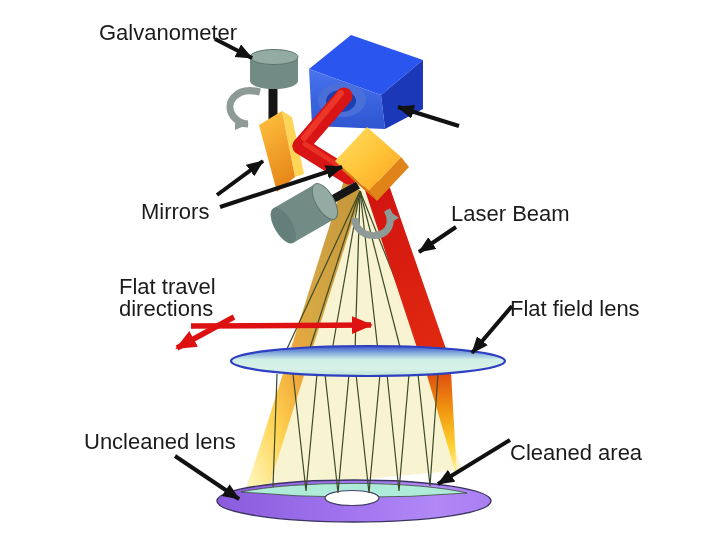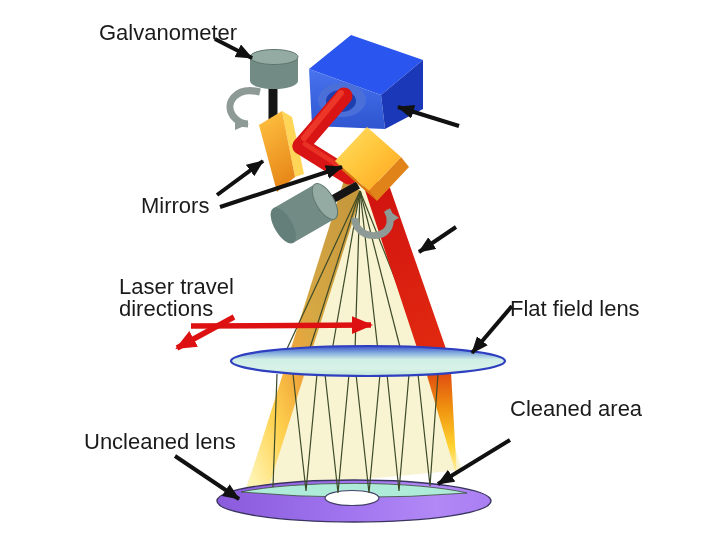--- a/index.html
+++ b/index.html
@@ -164,7 +164,7 @@
 </svg>
 
 <div class="label" style="left:99px;top:21px">Galvanometer</div>
-<div class="label" style="left:141px;top:194px">Mirrors</div>
+<div class="label" style="left:141px;top:200px">Mirrors</div>
 <div class="label" style="left:119px;top:275px">Laser travel</div>
 <div class="label" style="left:510px;top:297px">Flat field lens</div>
 <div class="label" style="left:119px;top:297px">directions</div>

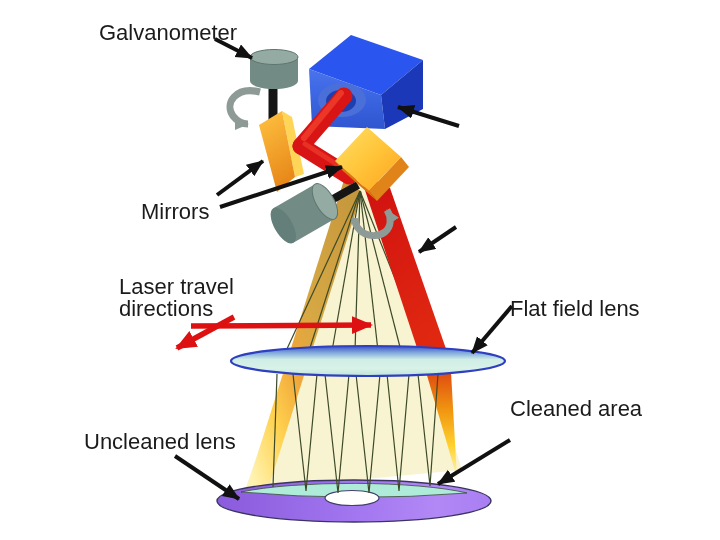--- a/index.html
+++ b/index.html
@@ -165,6 +165,7 @@
 
 <div class="label" style="left:99px;top:21px">Galvanometer</div>
 <div class="label" style="left:141px;top:200px">Mirrors</div>
+<div class="label" style="left:451px;top:202px">Laser Beam</div>
 <div class="label" style="left:119px;top:275px">Laser travel</div>
 <div class="label" style="left:510px;top:297px">Flat field lens</div>
 <div class="label" style="left:119px;top:297px">directions</div>

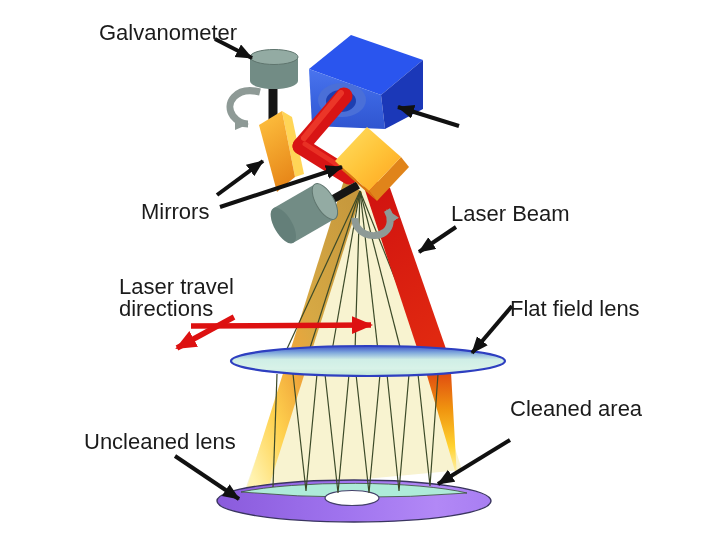--- a/index.html
+++ b/index.html
@@ -166,7 +166,7 @@
 <div class="label" style="left:99px;top:21px">Galvanometer</div>
 <div class="label" style="left:141px;top:200px">Mirrors</div>
 <div class="label" style="left:451px;top:202px">Laser Beam</div>
-<div class="label" style="left:119px;top:275px">Laser travel</div>
+<div class="label" style="left:119px;top:275px">Flat travel</div>
 <div class="label" style="left:510px;top:297px">Flat field lens</div>
 <div class="label" style="left:119px;top:297px">directions</div>
 <div class="label" style="left:84px;top:430px">Uncleaned lens</div>

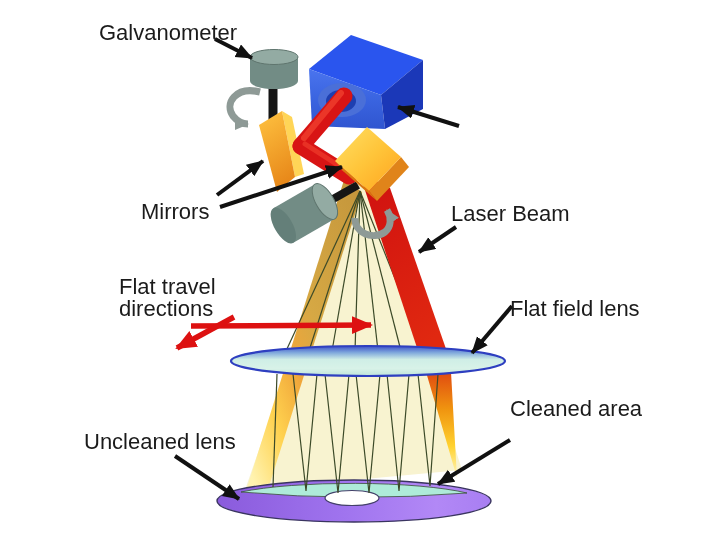--- a/index.html
+++ b/index.html
@@ -170,7 +170,7 @@
 <div class="label" style="left:510px;top:297px">Flat field lens</div>
 <div class="label" style="left:119px;top:297px">directions</div>
 <div class="label" style="left:84px;top:430px">Uncleaned lens</div>
-<div class="label" style="left:510px;top:397px">Cleaned area</div>
+<div class="label" style="left:510px;top:441px">Cleaned area</div>
 
 </div>
 

